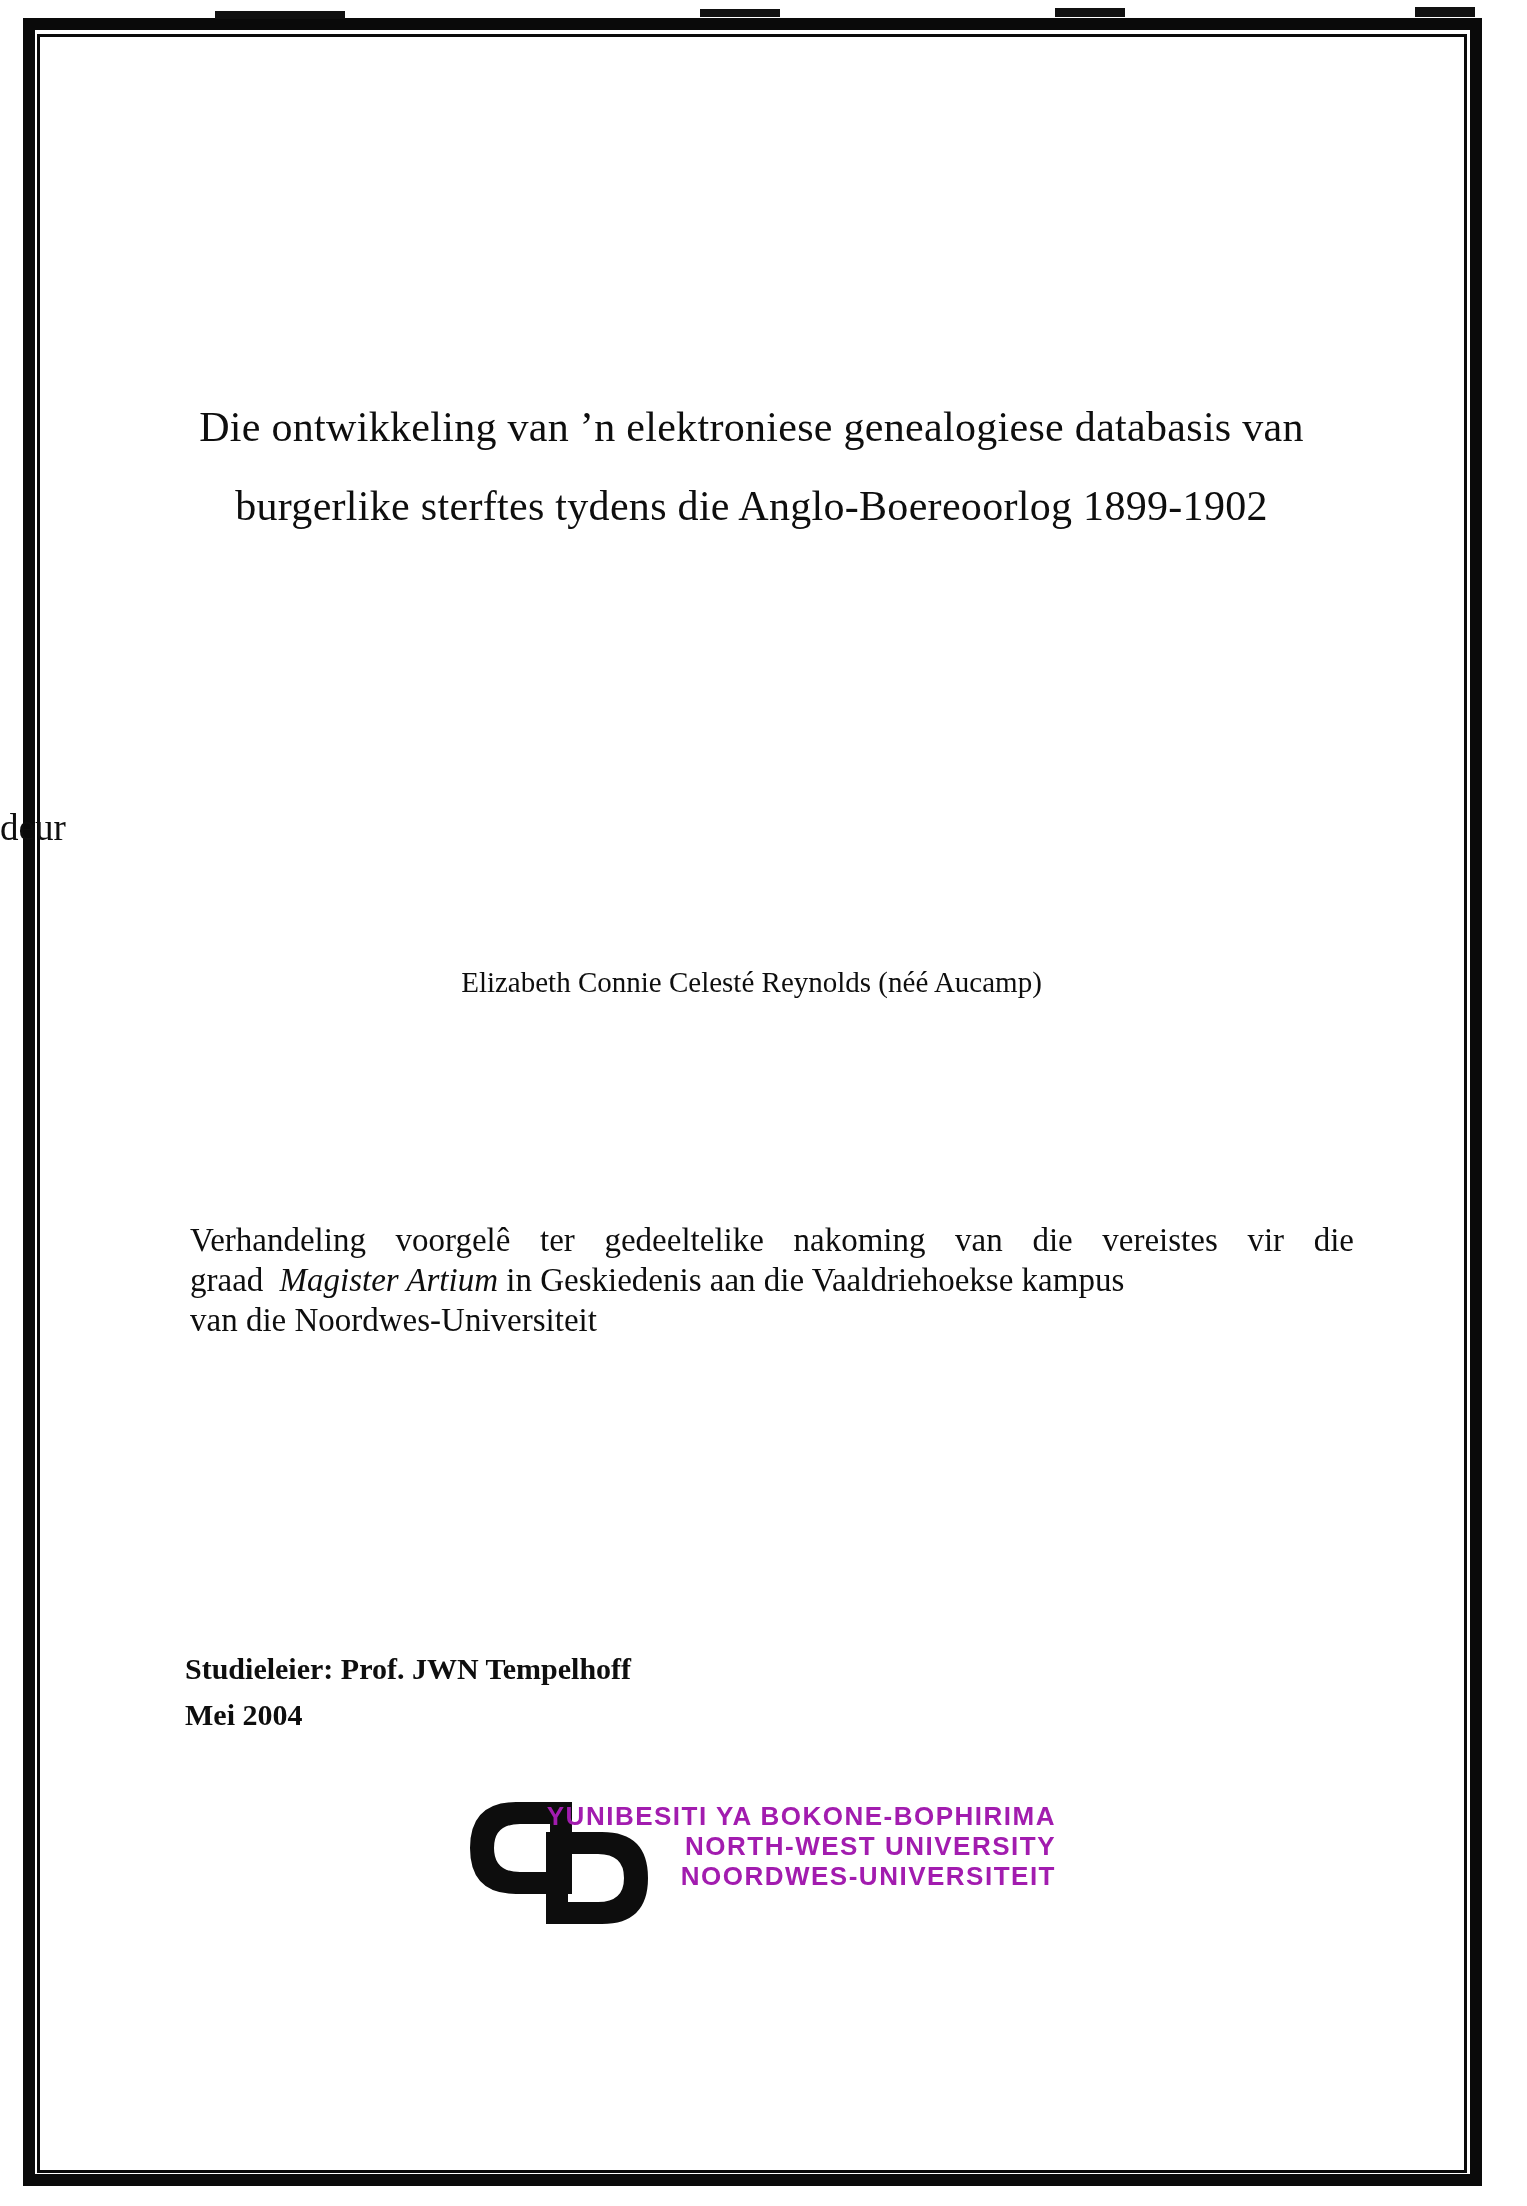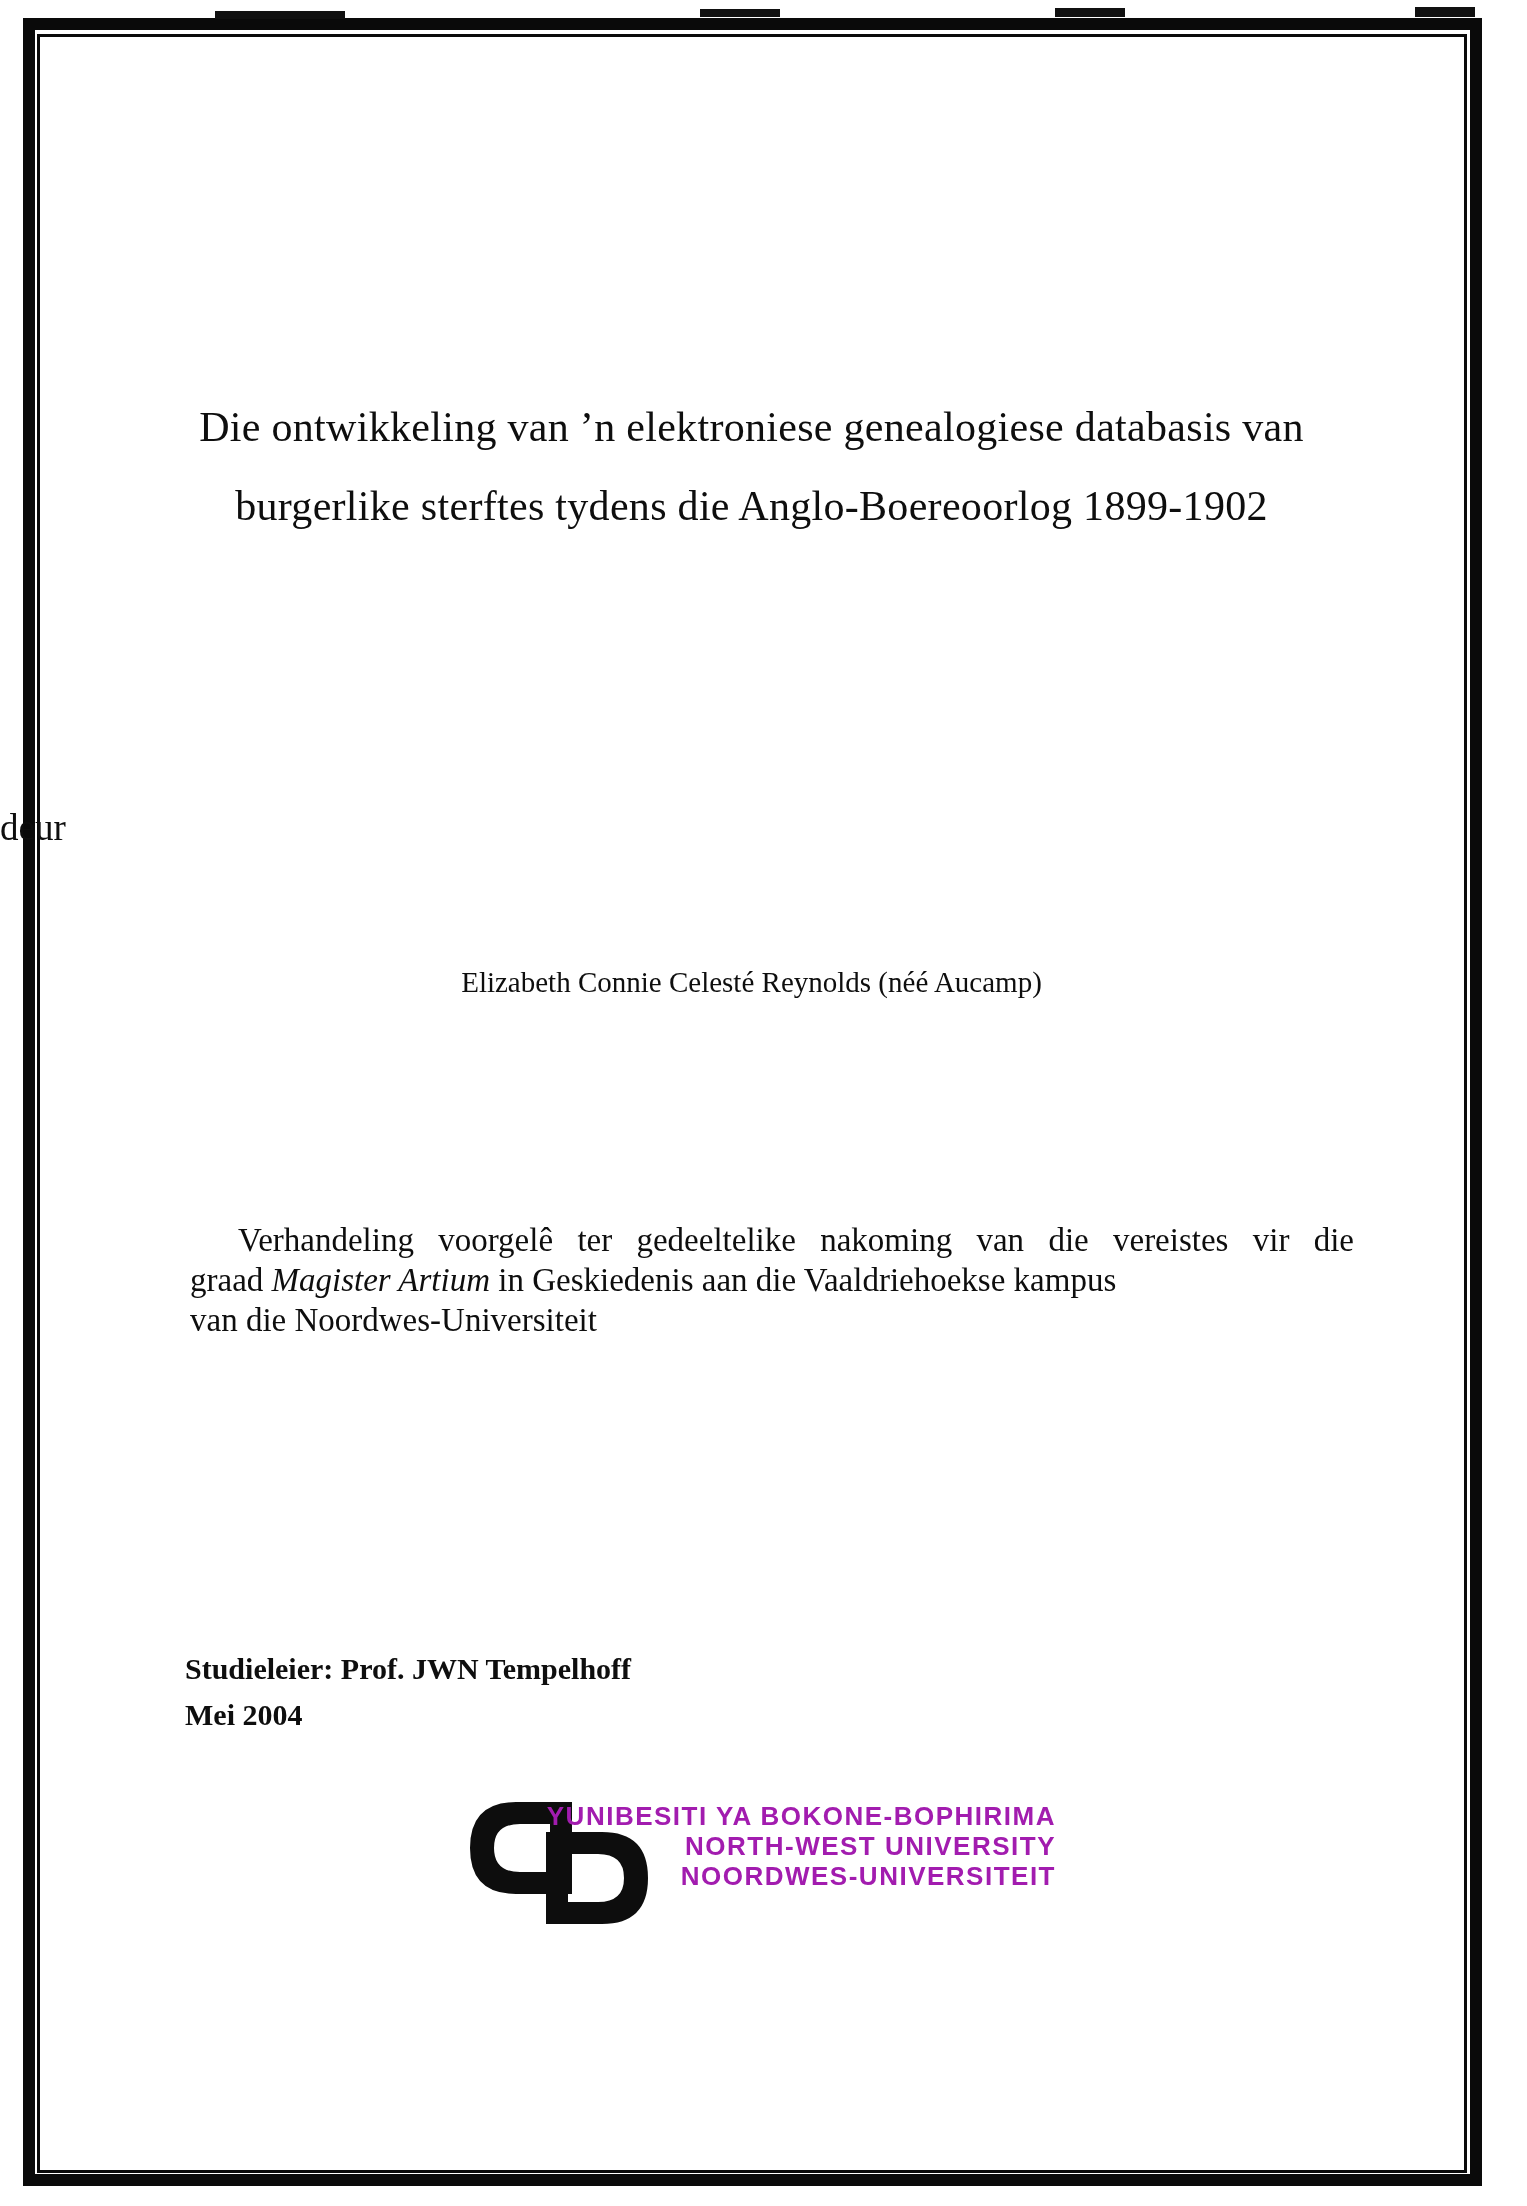--- a/index.html
+++ b/index.html
@@ -69,7 +69,6 @@
   .statement .just {
     text-align: justify;
     text-align-last: justify;
-    margin-left: 48px;
   }
   .supervisor {
     position: absolute;

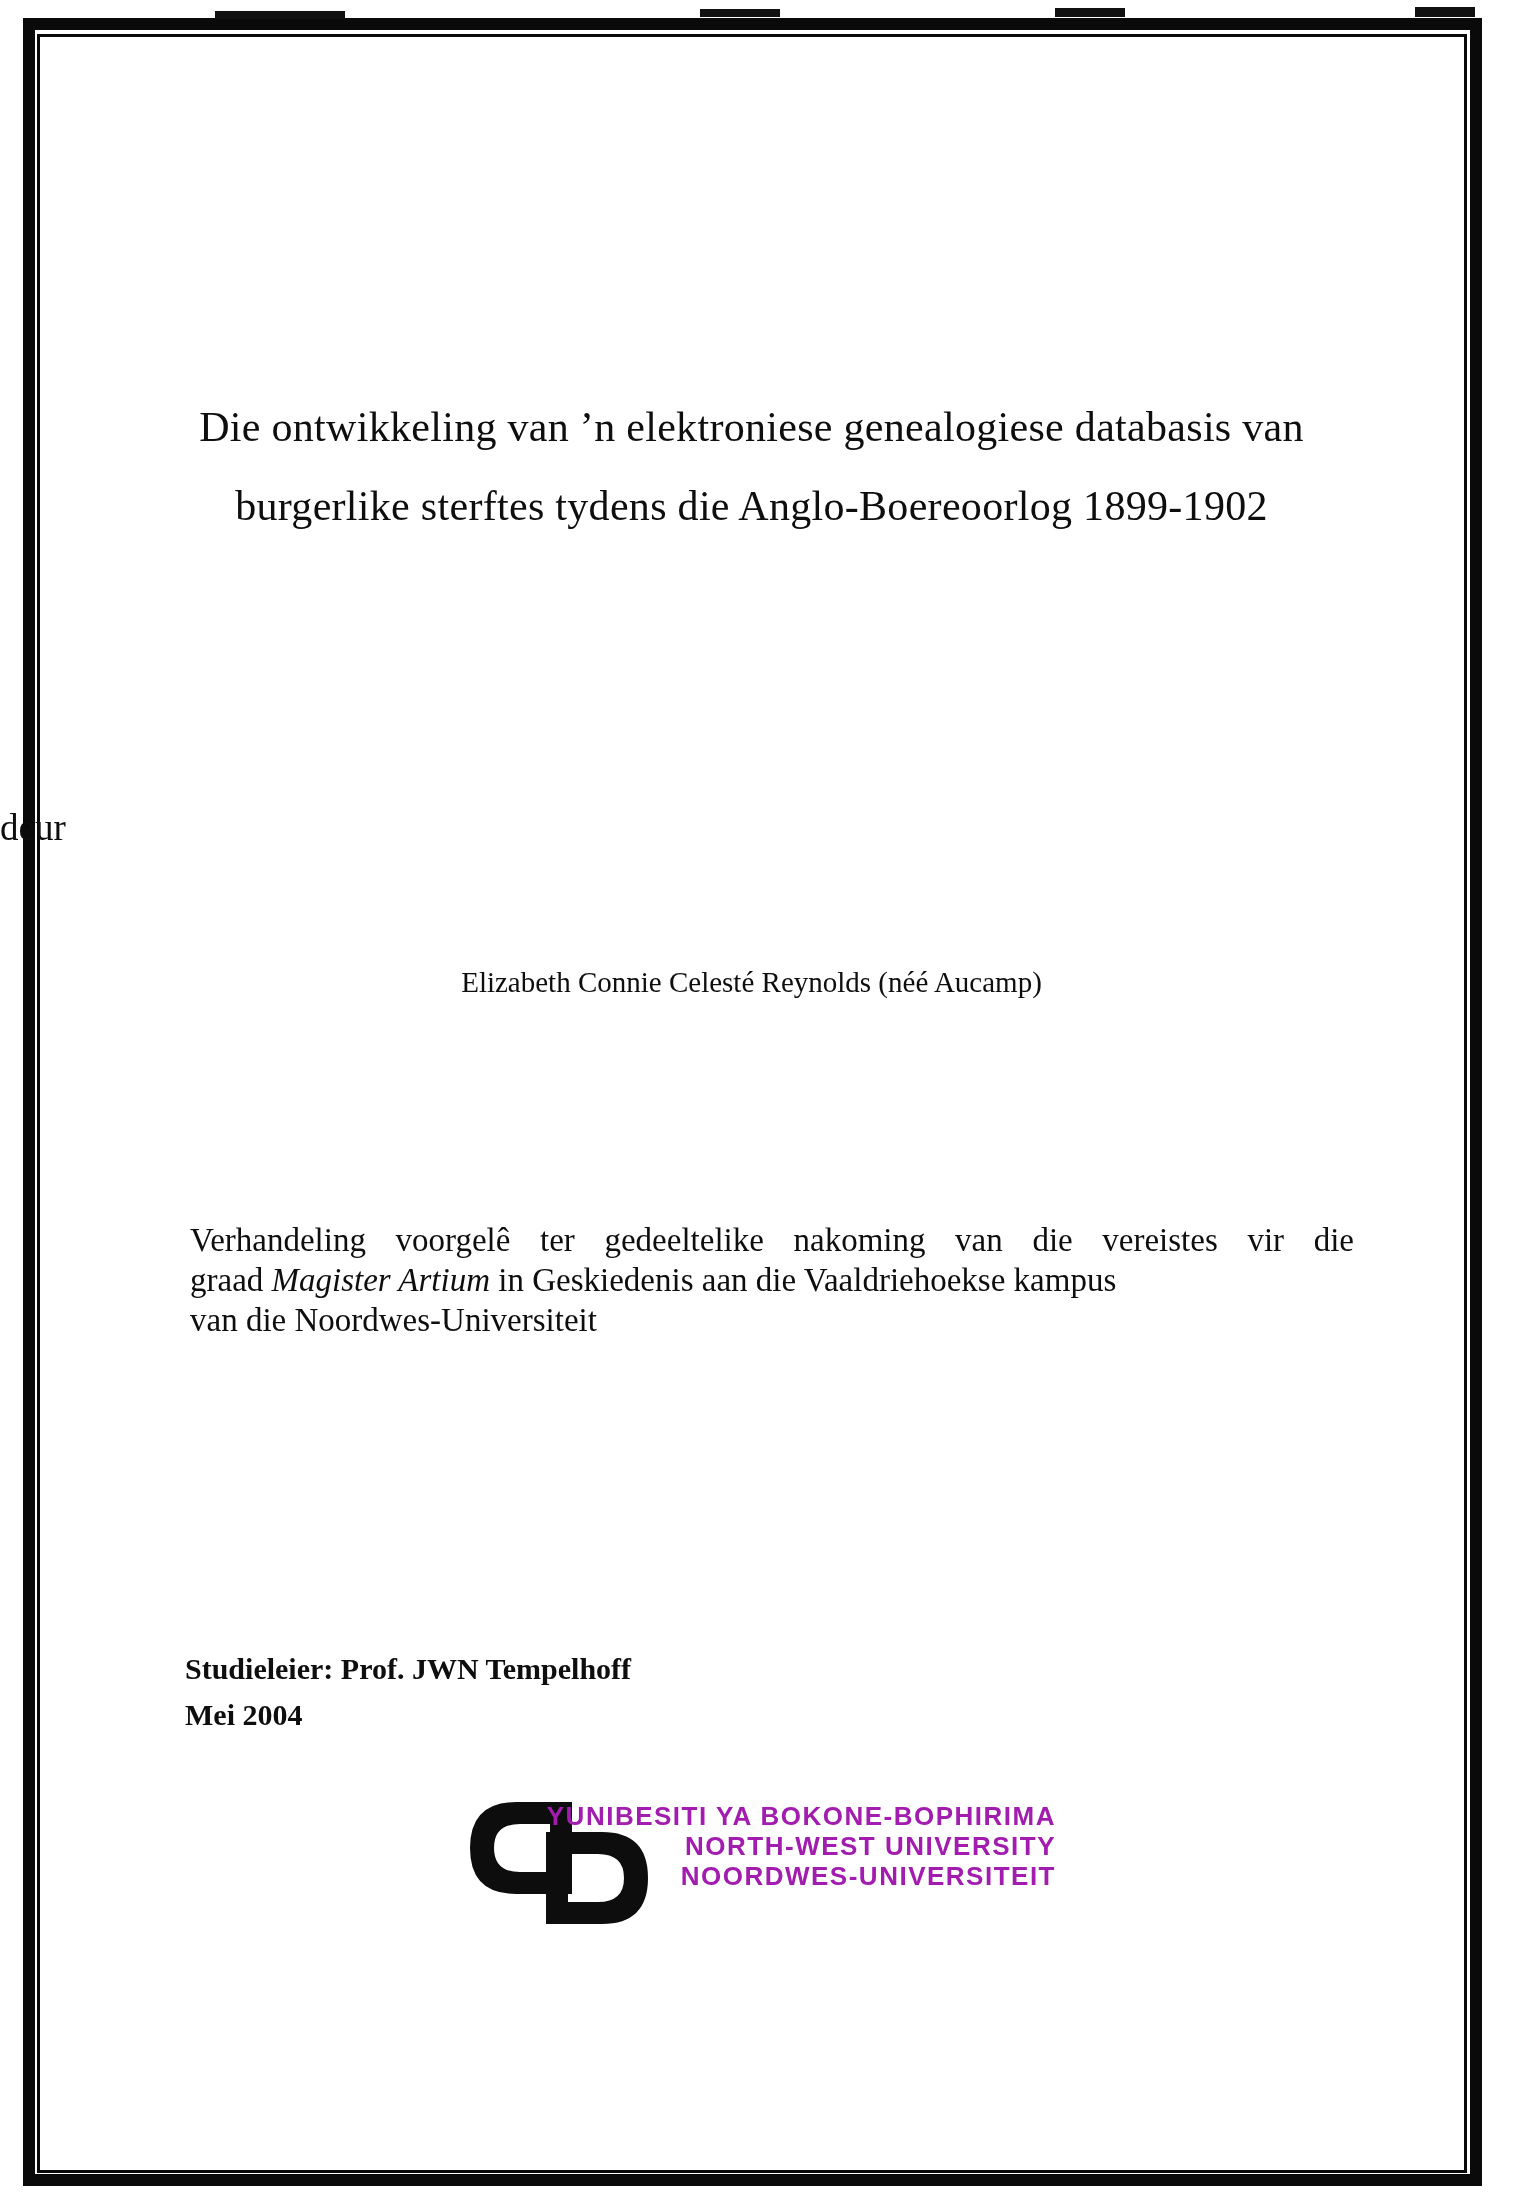--- a/index.html
+++ b/index.html
@@ -99,7 +99,7 @@
     color: #a21caf;
     white-space: nowrap;
   }
-  i { font-style: italic; }
+  i { font-style: italic; margin-left: 8px; }
 </style>
 </head>
 <body>

